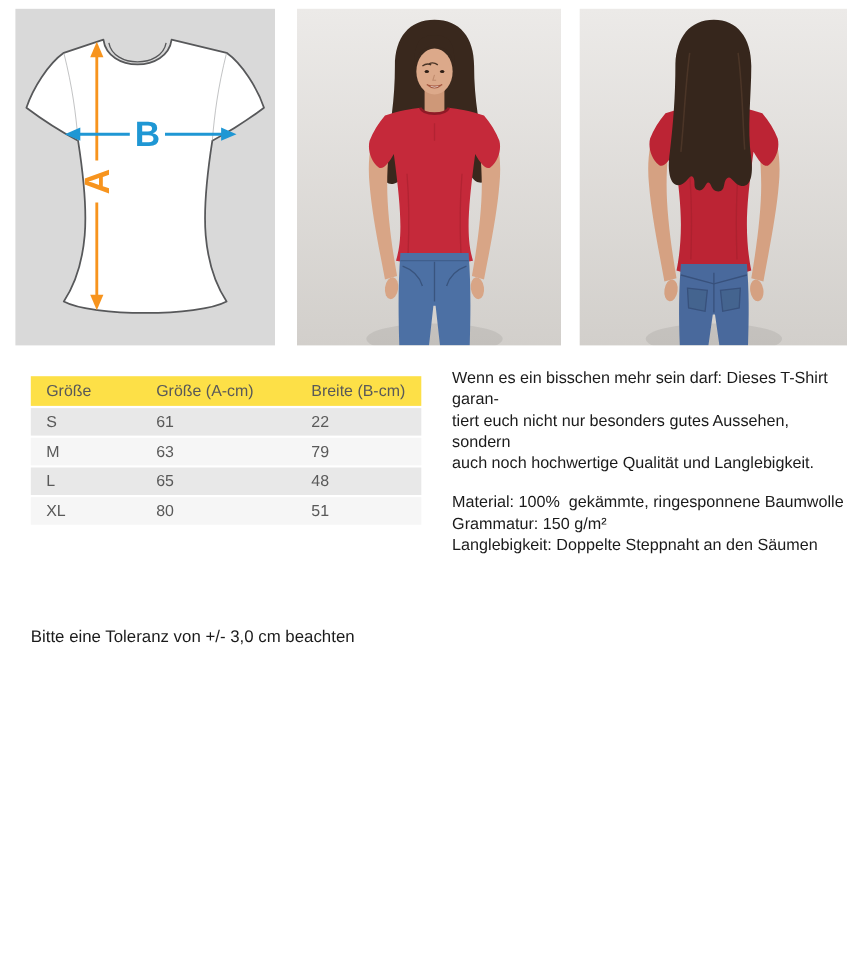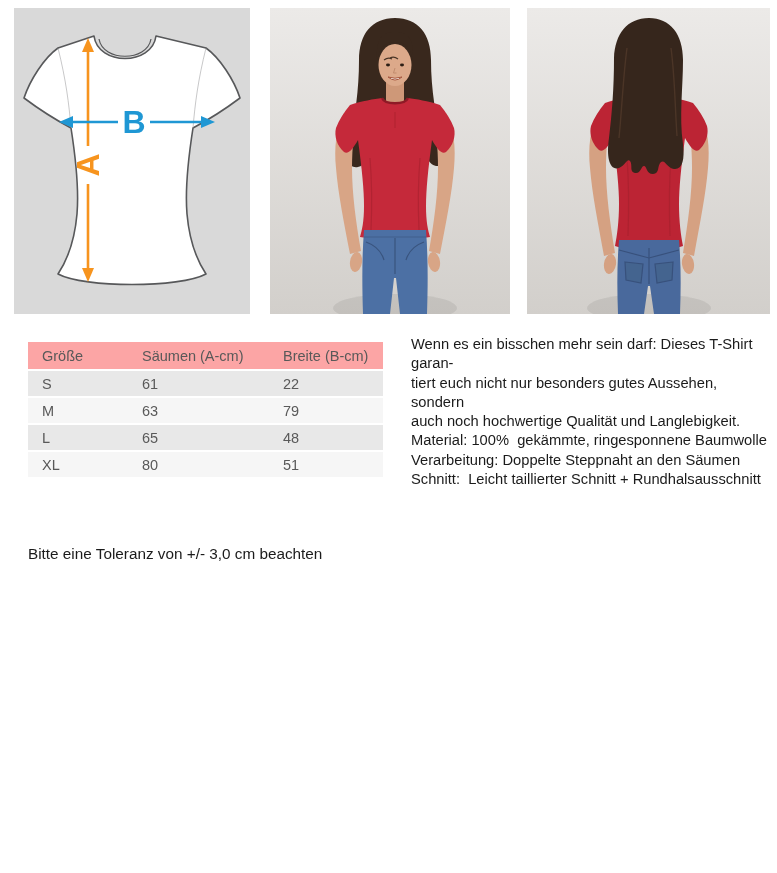--- a/index.html
+++ b/index.html
@@ -17,7 +17,7 @@
   .size-table{position:absolute;left:28px;top:342px;width:355px;font-size:14.5px;color:#595959;}
   .t-row{display:grid;grid-template-columns:114px 141px auto;align-items:center;height:25px;margin-top:2px;}
   .t-row .c1{padding-left:14px;}
-  .t-head{height:27px;margin-top:0;background:#fca5a5;}
+  .t-head{height:27px;margin-top:0;background:#fde047;}
   .t-odd{background:#E8E8E8;}
   .t-even{background:#F6F6F6;}
   

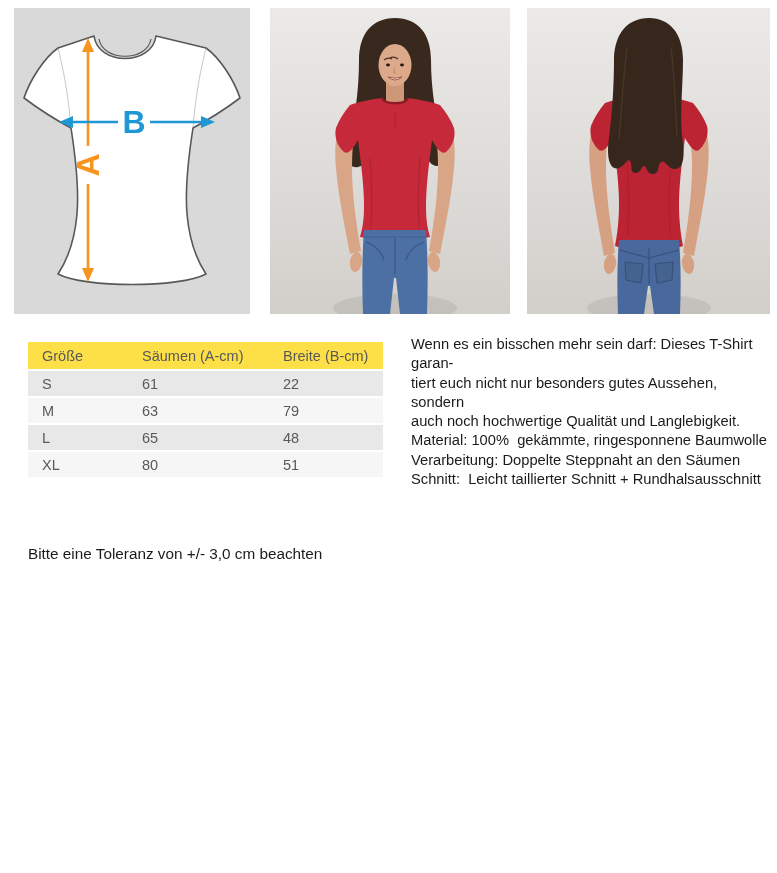--- a/index.html
+++ b/index.html
@@ -143,7 +143,7 @@
   <section class="size-table">
     <div class="t-row t-head">
       <span class="c1">Größe</span>
-      <span class="c2">Säumen (A-cm)</span>
+      <span class="c2">Größe (A-cm)</span>
       <span class="c3">Breite (B-cm)</span>
     </div>
     <div class="t-row t-odd">

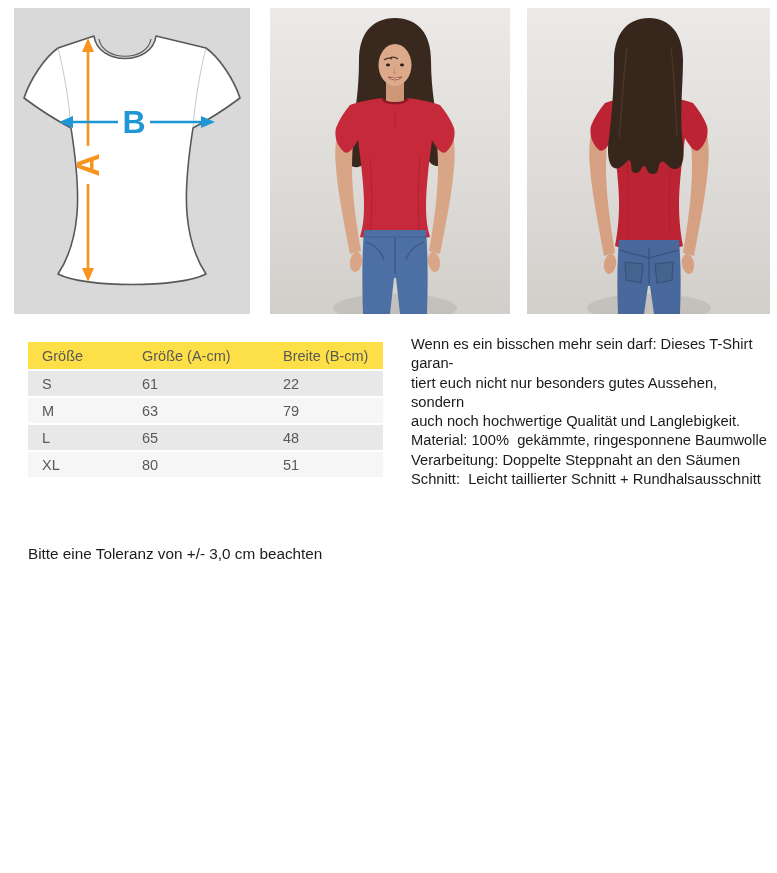--- a/index.html
+++ b/index.html
@@ -23,7 +23,7 @@
   
   .description{position:absolute;left:411px;top:335px;width:360px;font-size:14.7px;line-height:19.3px;color:#1B1B1B;}
   .description .line{white-space:pre-wrap;}
-  .detail-block{}
+  .detail-block{margin-top:17px;}
   
   .note{position:absolute;left:28px;top:545px;font-size:15.3px;color:#1B1B1B;margin:0;}
 </style>

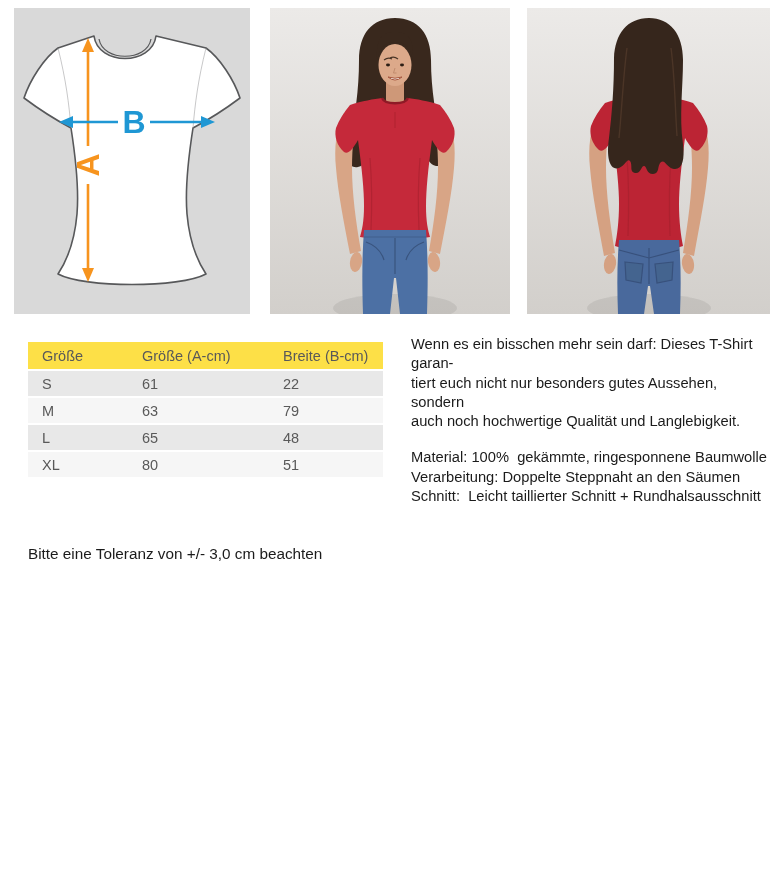--- a/index.html
+++ b/index.html
@@ -176,6 +176,7 @@
     </div>
     <div class="detail-block">
       <div class="line">Material: 100%  gekämmte, ringesponnene Baumwolle</div>
+      <div class="line">Grammatur: 150 g/m²</div>
       <div class="line">Verarbeitung: Doppelte Steppnaht an den Säumen</div>
       <div class="line">Schnitt:  Leicht taillierter Schnitt + Rundhalsausschnitt</div>
     </div>

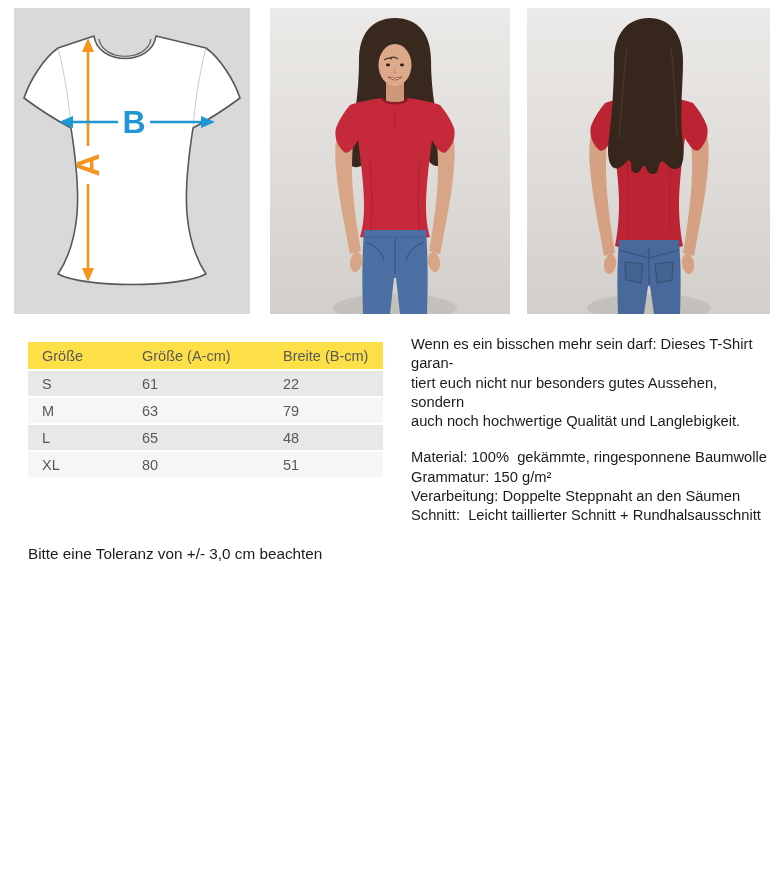--- a/index.html
+++ b/index.html
@@ -177,7 +177,7 @@
     <div class="detail-block">
       <div class="line">Material: 100%  gekämmte, ringesponnene Baumwolle</div>
       <div class="line">Grammatur: 150 g/m²</div>
-      <div class="line">Verarbeitung: Doppelte Steppnaht an den Säumen</div>
+      <div class="line">Langlebigkeit: Doppelte Steppnaht an den Säumen</div>
       <div class="line">Schnitt:  Leicht taillierter Schnitt + Rundhalsausschnitt</div>
     </div>
   </section>

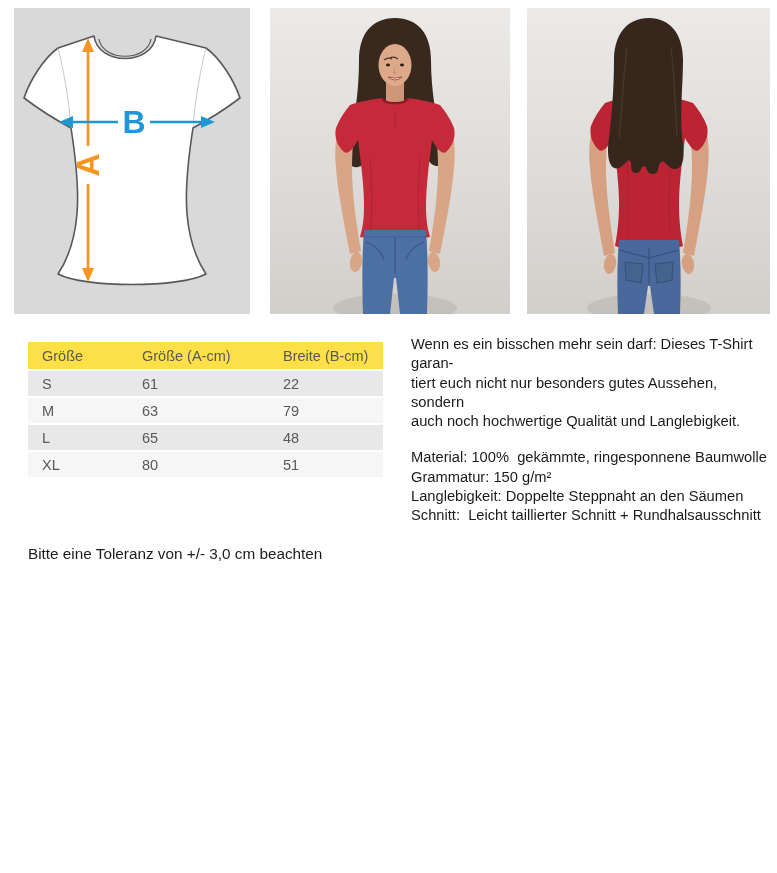--- a/index.html
+++ b/index.html
@@ -178,7 +178,6 @@
       <div class="line">Material: 100%  gekämmte, ringesponnene Baumwolle</div>
       <div class="line">Grammatur: 150 g/m²</div>
       <div class="line">Langlebigkeit: Doppelte Steppnaht an den Säumen</div>
-      <div class="line">Schnitt:  Leicht taillierter Schnitt + Rundhalsausschnitt</div>
     </div>
   </section>
 

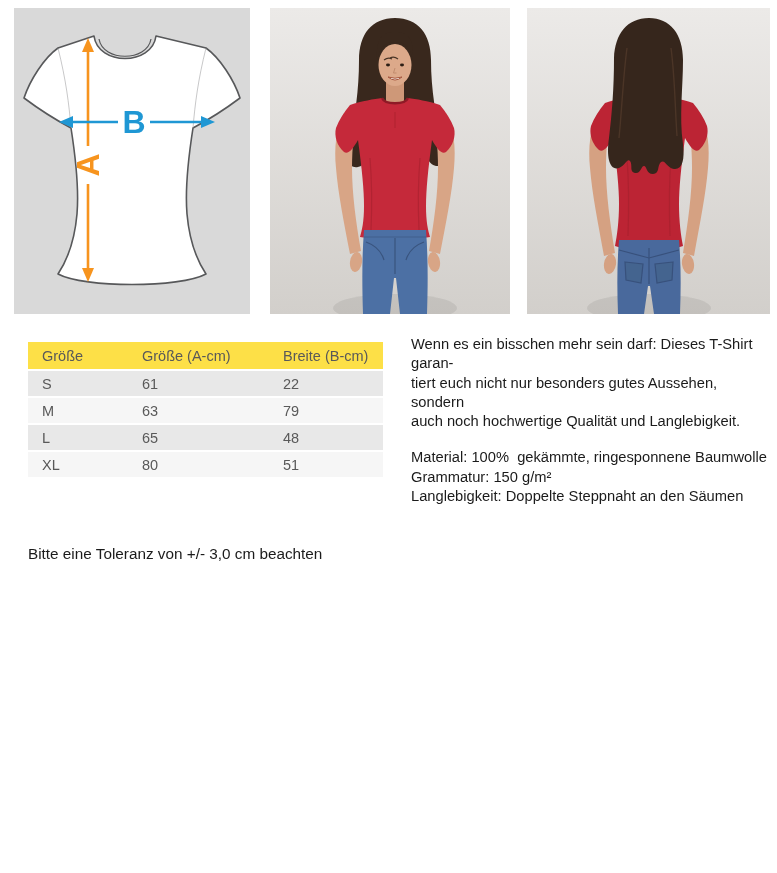--- a/index.html
+++ b/index.html
@@ -25,7 +25,7 @@
   .description .line{white-space:pre-wrap;}
   .detail-block{margin-top:17px;}
   
-  .note{position:absolute;left:28px;top:545px;font-size:15.3px;color:#1B1B1B;margin:0;}
+  .note{position:absolute;left:28px;top:571px;font-size:15.3px;color:#1B1B1B;margin:0;}
 </style>
 </head>
 <body>

